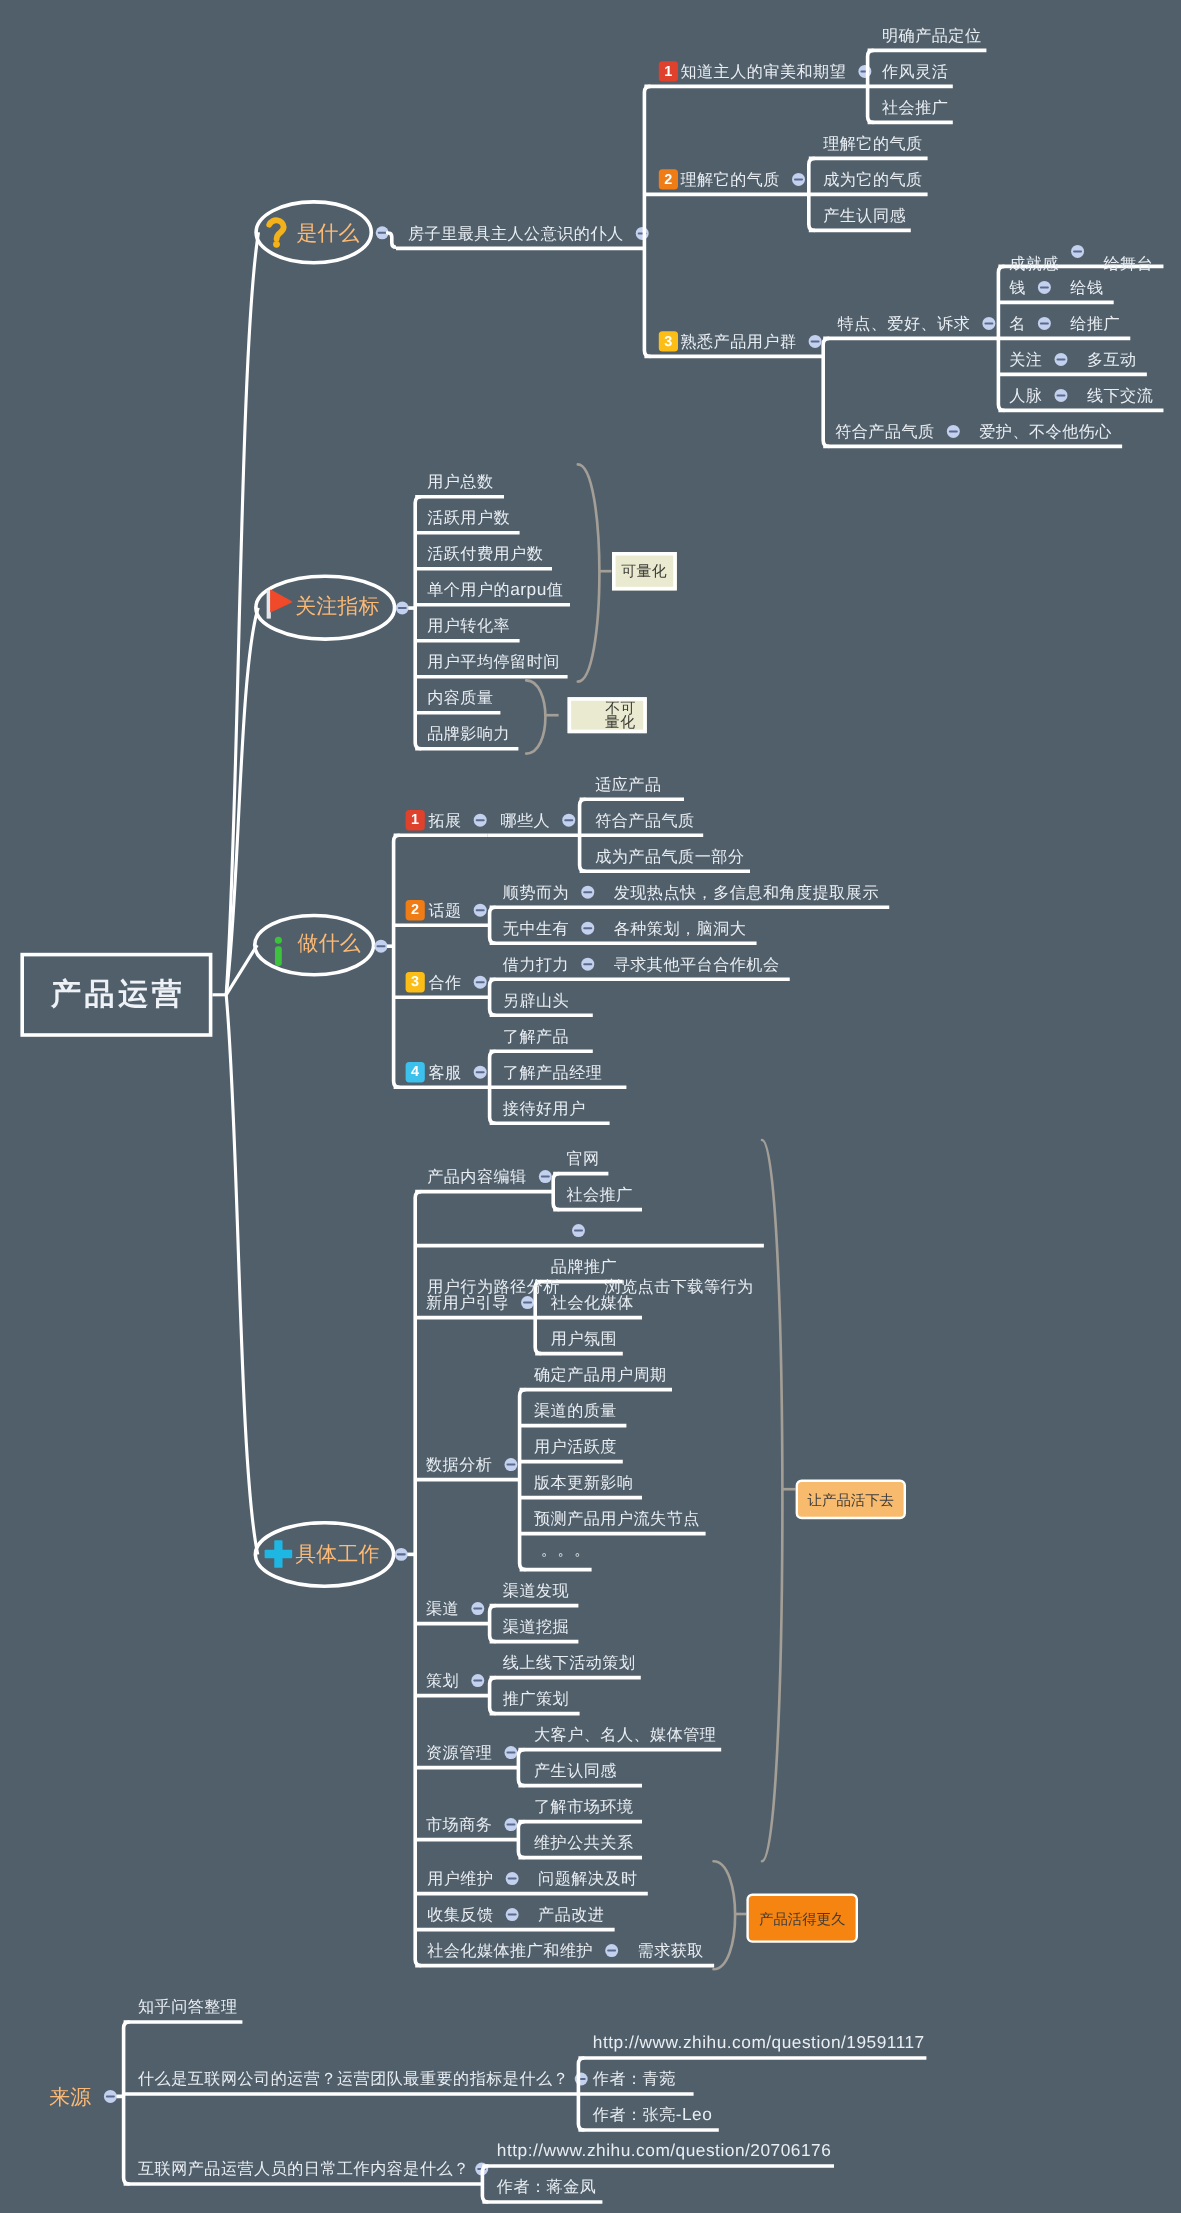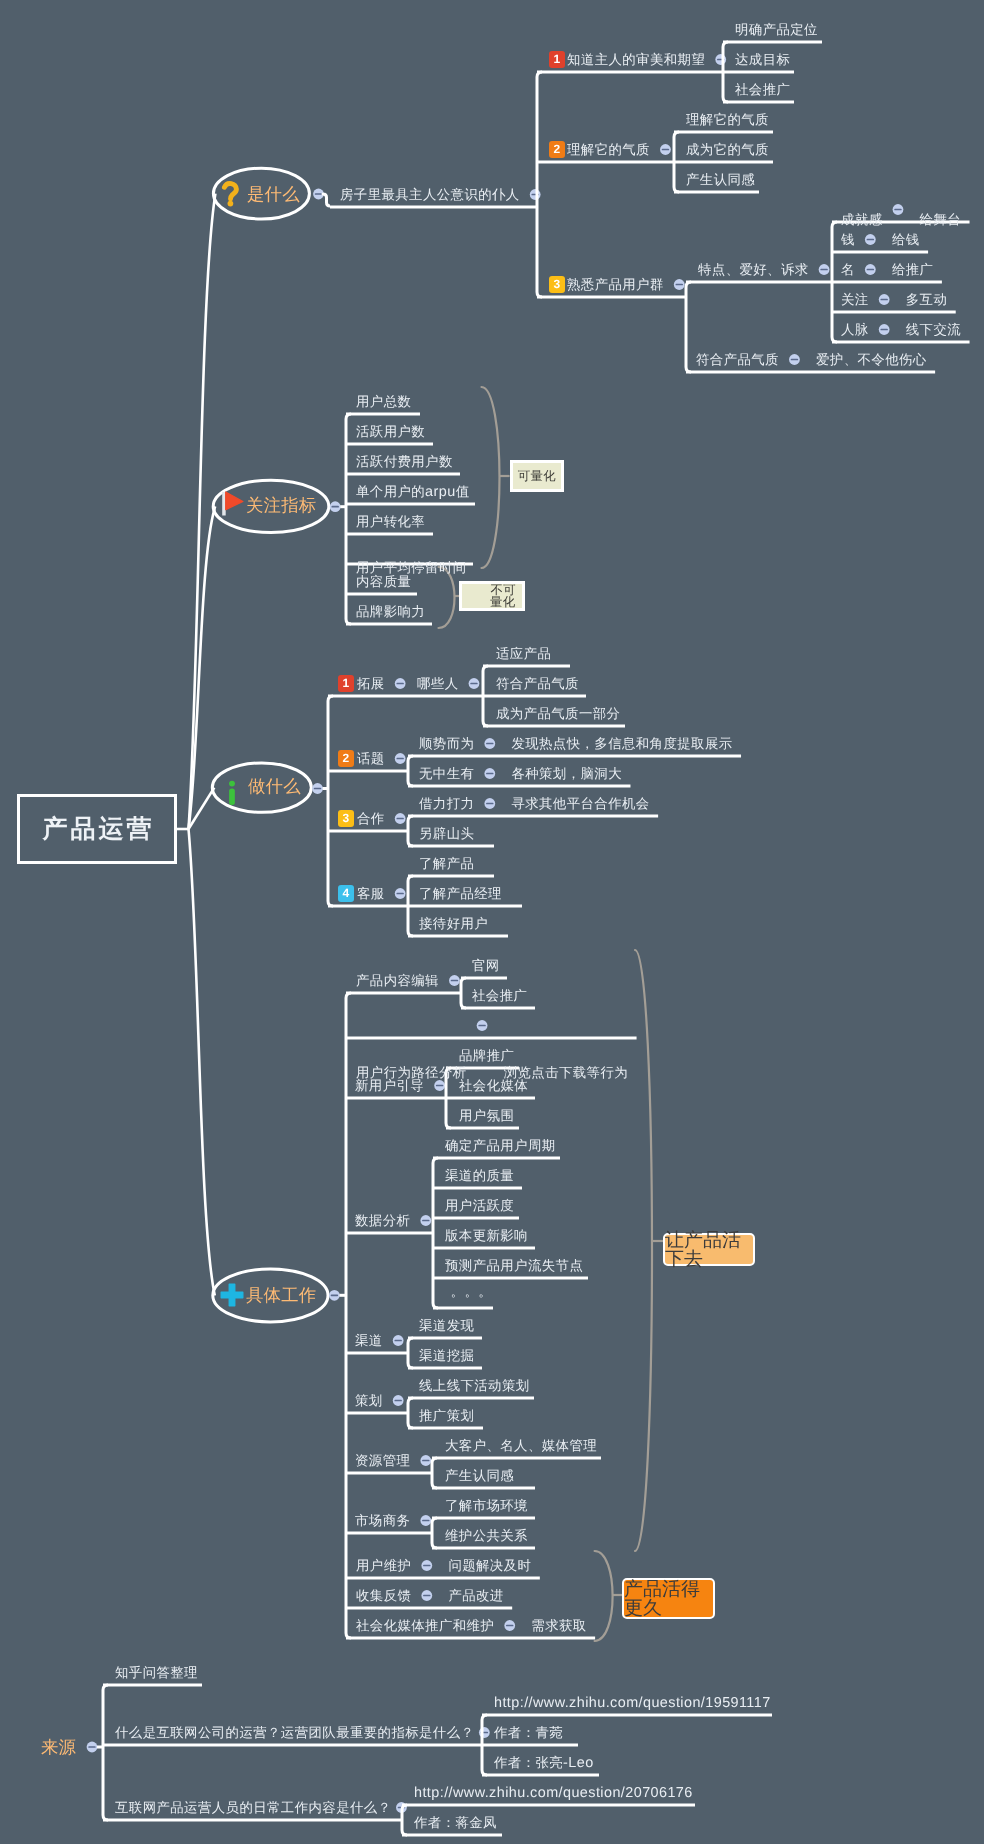--- a/index.html
+++ b/index.html
@@ -325,7 +325,7 @@
       <div class="row" style="left: 340px; top: 187px;"><span>房子里最具主人公意识的仆人</span></div>
       <div class="row" style="left: 567px; top: 52px;"><span>知道主人的审美和期望</span><span class="badge" style="background: rgb(224, 65, 44); position: absolute; left: -18px; top: -0.7px;">1</span></div>
       <div class="row" style="left: 735px; top: 22px;"><span>明确产品定位</span></div>
-      <div class="row" style="left: 735px; top: 52px;"><span>达成目标</span></div>
+      <div class="row" style="left: 735px; top: 52px;"><span>作风灵活</span></div>
       <div class="row" style="left: 735px; top: 82px;"><span>社会推广</span></div>
       <div class="row" style="left: 567px; top: 142px;"><span>理解它的气质</span><span class="badge" style="background: rgb(240, 124, 22); position: absolute; left: -18px; top: -0.7px;">2</span></div>
       <div class="row" style="left: 686px; top: 112px;"><span>理解它的气质</span></div>

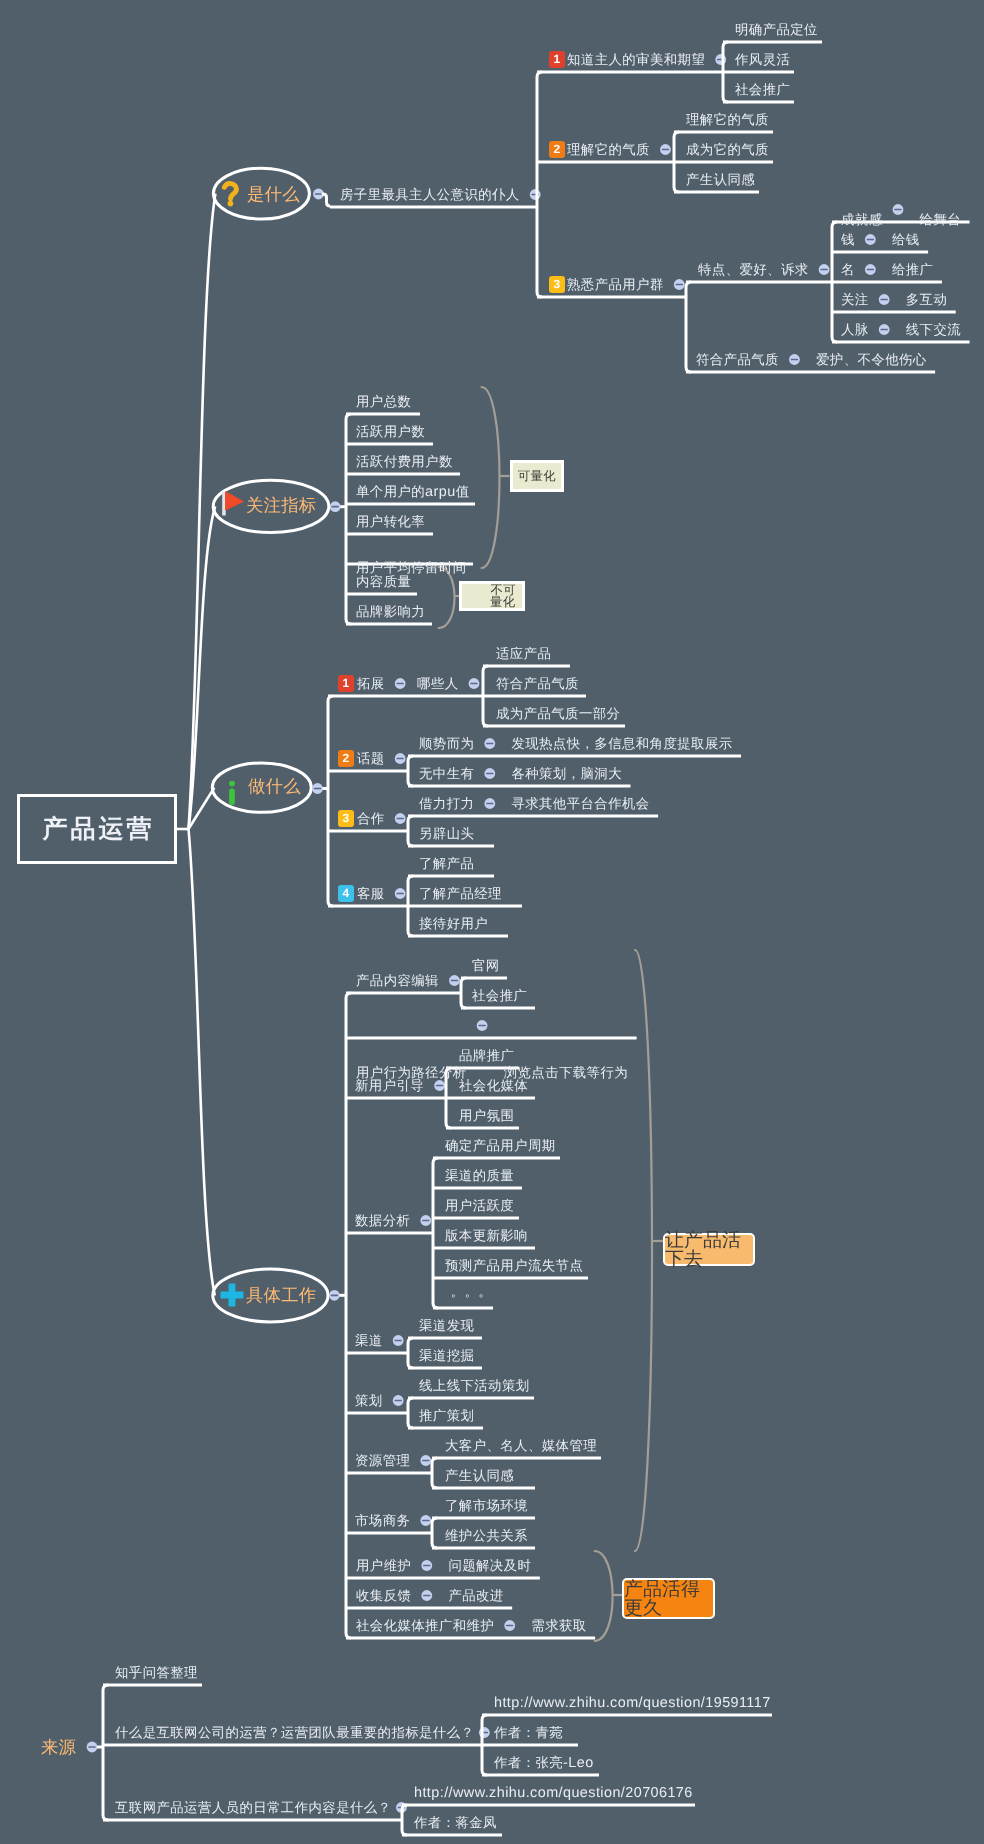--- a/index.html
+++ b/index.html
@@ -344,7 +344,7 @@
       <div class="row" style="left: 356px; top: 454px;"><span>活跃付费用户数</span></div>
       <div class="row" style="left: 356px; top: 484px;"><span>单个用户的<span class="lat">arpu</span>值</span></div>
       <div class="row" style="left: 356px; top: 514px;"><span>用户转化率</span></div>
-      <div class="row" style="left: 356px; top: 560px; text-align: center;"><span>用户平均停留时间</span></div>
+      <div class="row" style="left: 356px; top: 544px; text-align: center;"><span>用户平均停留时间</span></div>
       <div class="row" style="left: 356px; top: 574px;"><span>内容质量</span></div>
       <div class="row" style="left: 356px; top: 604px;"><span>品牌影响力</span></div>
       <div class="row" style="left: 357px; top: 676px;"><span>拓展</span><span class="badge" style="background: rgb(224, 65, 44); position: absolute; left: -19px; top: -0.7px;">1</span></div>

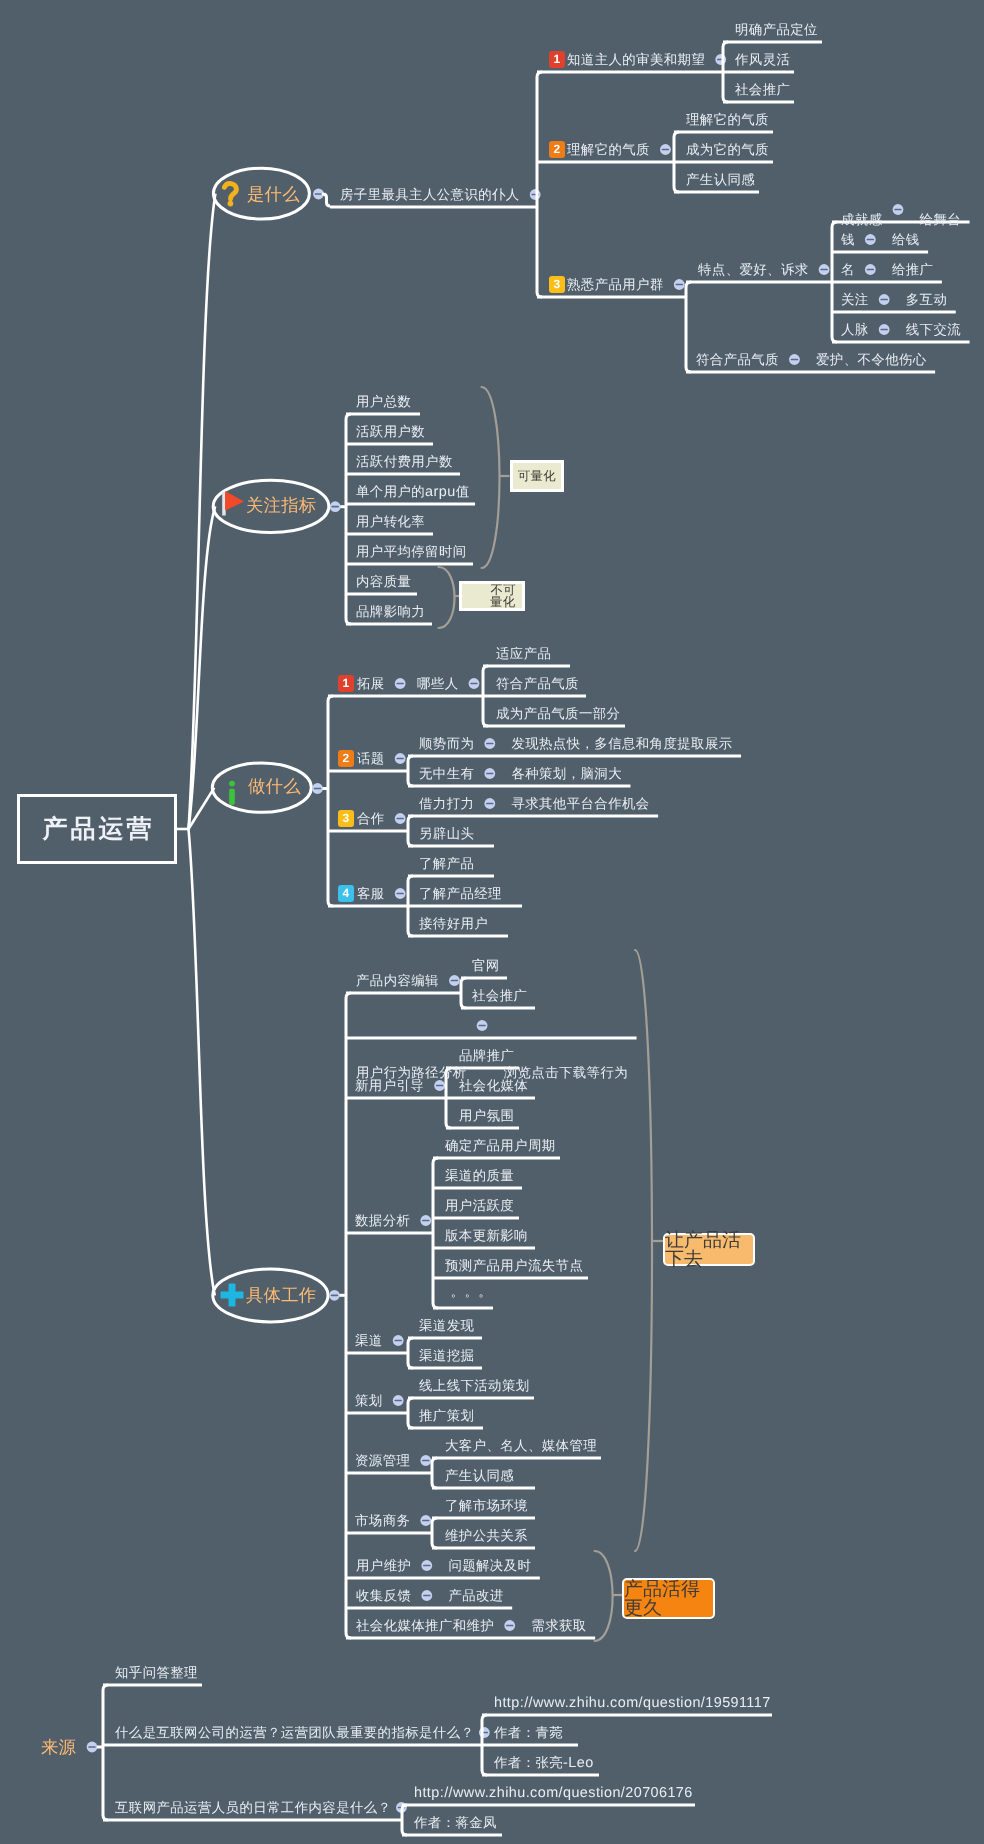--- a/index.html
+++ b/index.html
@@ -406,7 +406,7 @@
       <div class="glabel" style="left: 509.6px; top: 460.4px; width: 54.1px; height: 31.7px;">
         <span>可量化</span>
       </div>
-      <div class="glabel" style="left: 459px; top: 581px; width: 66.2px; height: 30.2px; padding-left: 28px;">
+      <div class="glabel" style="left: 473px; top: 581px; width: 66.2px; height: 30.2px; padding-left: 28px;">
         <span>不可量化</span>
       </div>
       <div class="tag" style="left: 663px; top: 1233px; width: 92px; height: 33px; background: rgb(248, 187, 110); color: rgb(60, 60, 60);">

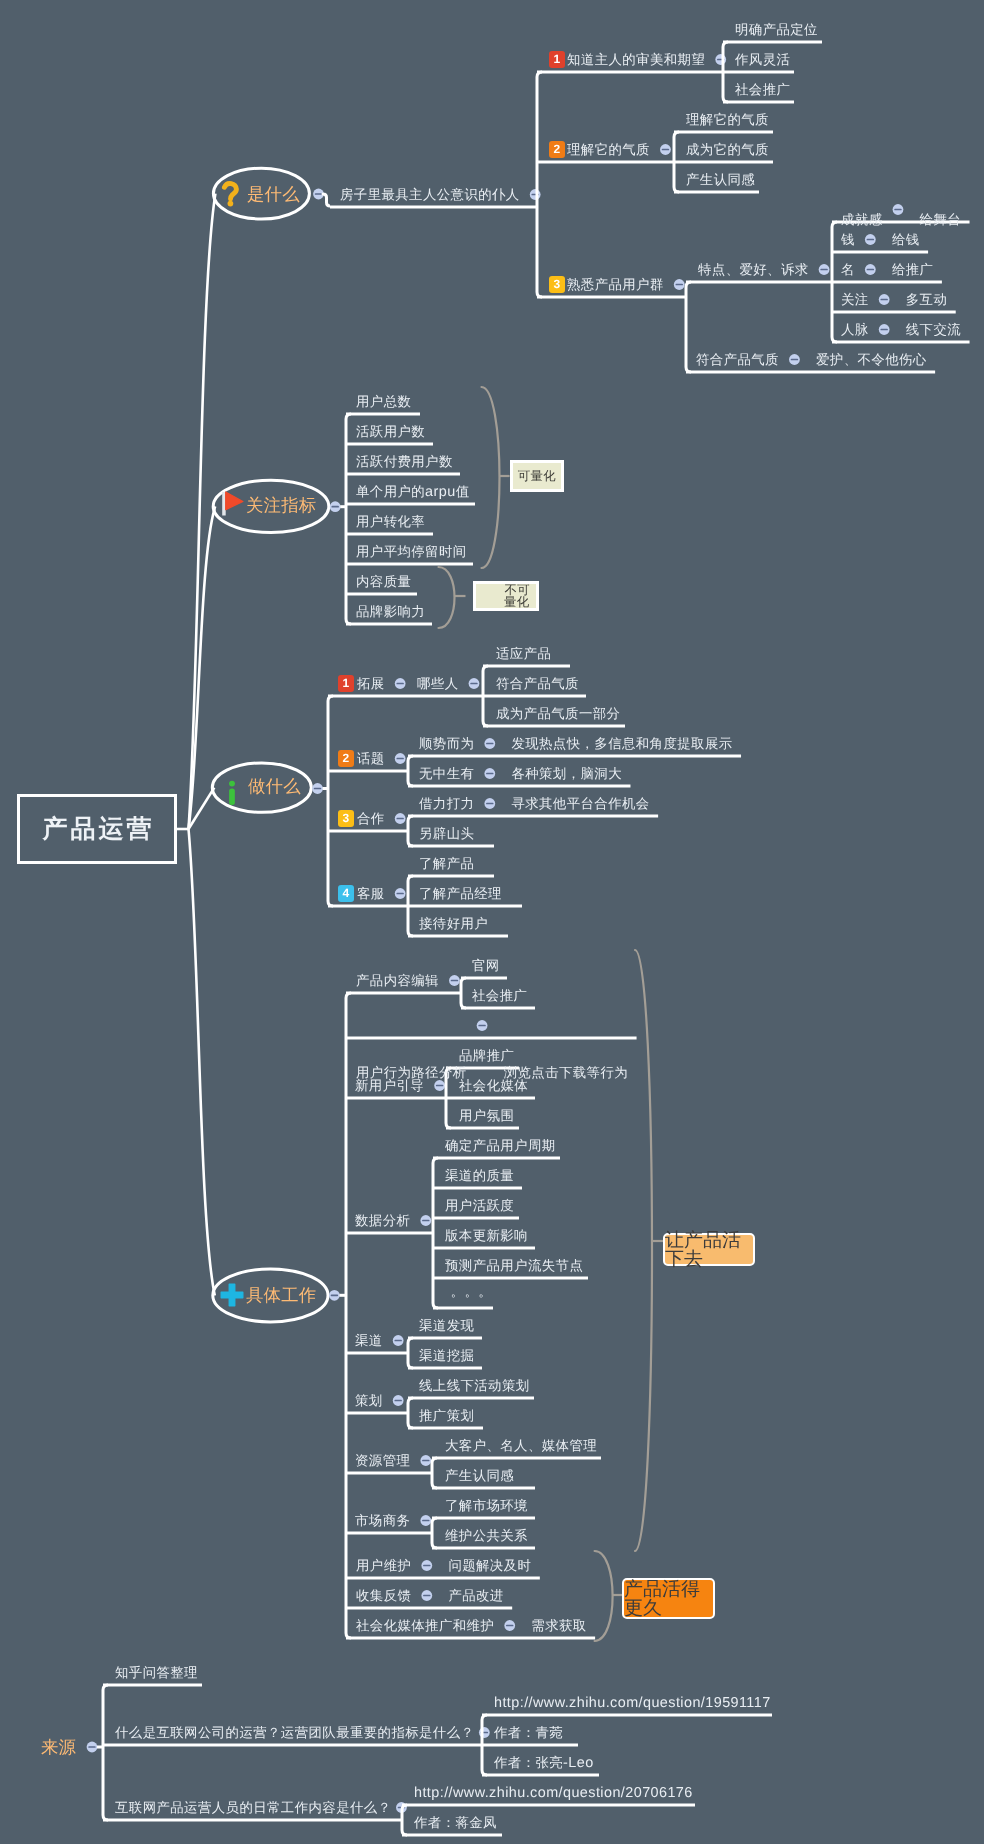--- a/index.html
+++ b/index.html
@@ -23,7 +23,7 @@
   .glabel{position:absolute;background:#e9eacf;border:3.6px solid #fff;
           color:#3b3b36;font-size:12.4px;letter-spacing:0.4px;line-height:1;display:flex;
           align-items:center;justify-content:center;box-sizing:border-box;text-indent:0.4px;}
-  .tag{position:absolute;border-radius:5px;font-size:19px;line-height:1;
+  .tag{position:absolute;border-radius:5px;font-size:12px;line-height:1;
        display:flex;align-items:center;justify-content:center;box-sizing:border-box;
        border:2px solid #fff;}
   .elltext{position:absolute;color:#fdba74;font-size:17.4px;letter-spacing:0.2px;line-height:19px;height:19px;white-space:nowrap;}

